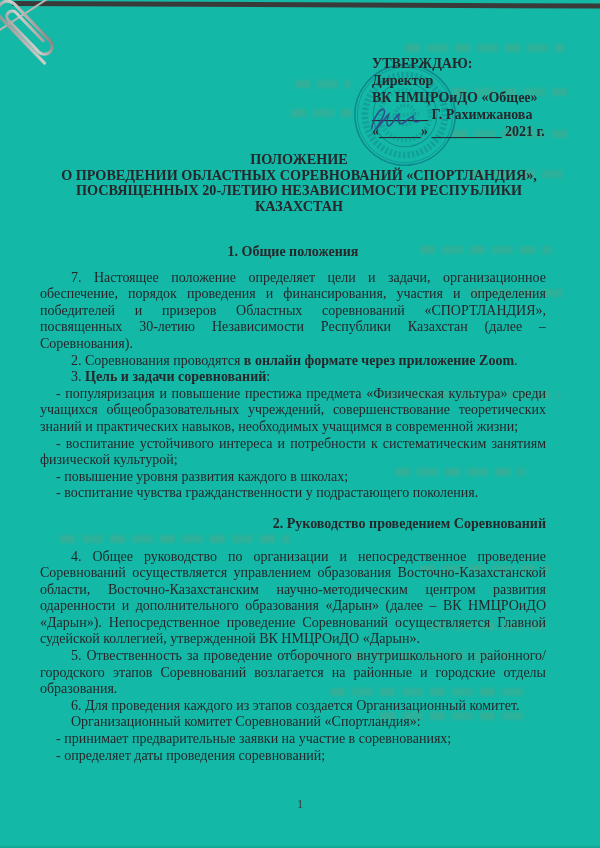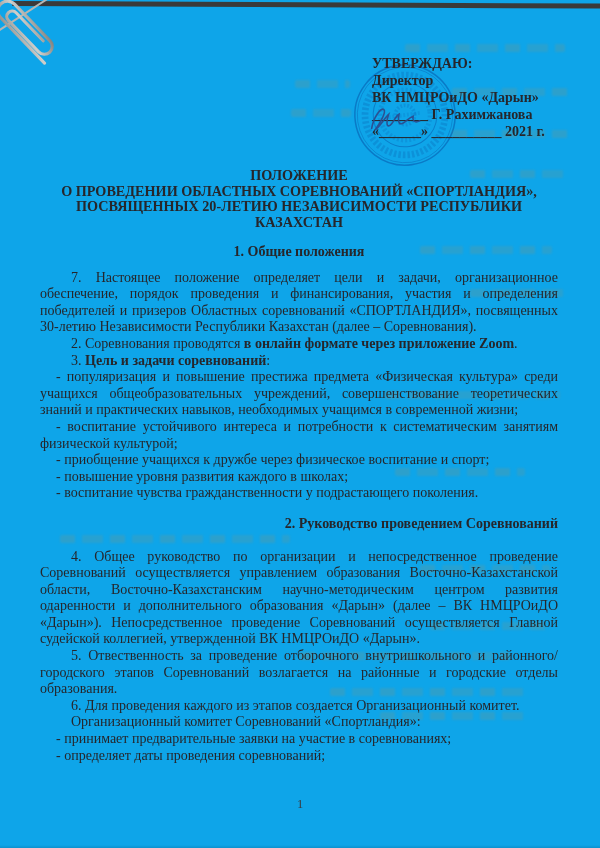--- a/index.html
+++ b/index.html
@@ -4,7 +4,7 @@
 <style>
   html,body{margin:0;padding:0;}
   body{width:600px;height:848px;background:#2f2f2f;font-family:"Liberation Serif", serif;}
-  .scan{position:relative;width:600px;height:848px;background:#0ea5e9;overflow:hidden;color:#26262b;}
+  .scan{position:relative;width:600px;height:848px;background:#14b8a6;overflow:hidden;color:#26262b;}
   .top-edge{position:absolute;left:12px;top:1px;width:596px;height:5px;background:#3a3a3a;transform:rotate(0.25deg);transform-origin:left top;border-radius:1px;}
   .corner-line{position:absolute;left:-2px;top:30px;width:72px;height:2px;background:#b7b6b2;transform:rotate(-33deg);transform-origin:left center;}
   .clip{position:absolute;left:6px;top:-14px;width:42px;height:90px;transform:rotate(-44deg);}

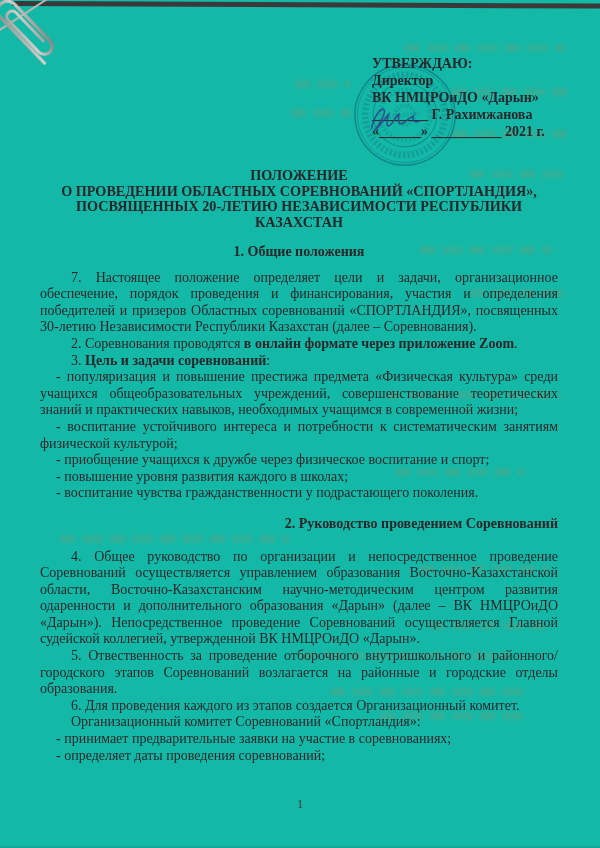--- a/index.html
+++ b/index.html
@@ -76,7 +76,7 @@
   <div class="approval">
     <div class="ap-line">УТВЕРЖДАЮ:</div>
     <div class="ap-line">Директор</div>
-    <div class="ap-line">ВК НМЦРОиДО «Дарын»</div>
+    <div class="ap-line">ВК НМЦРОиДО «Общее»</div>
     <div class="ap-line"><span>________</span><span> Г. Рахимжанова</span></div>
     <div class="ap-line"><span>«______»</span> <span>__________</span><span> 2021 г.</span></div>
     <svg class="signature" viewBox="0 0 70 34" aria-hidden="true">

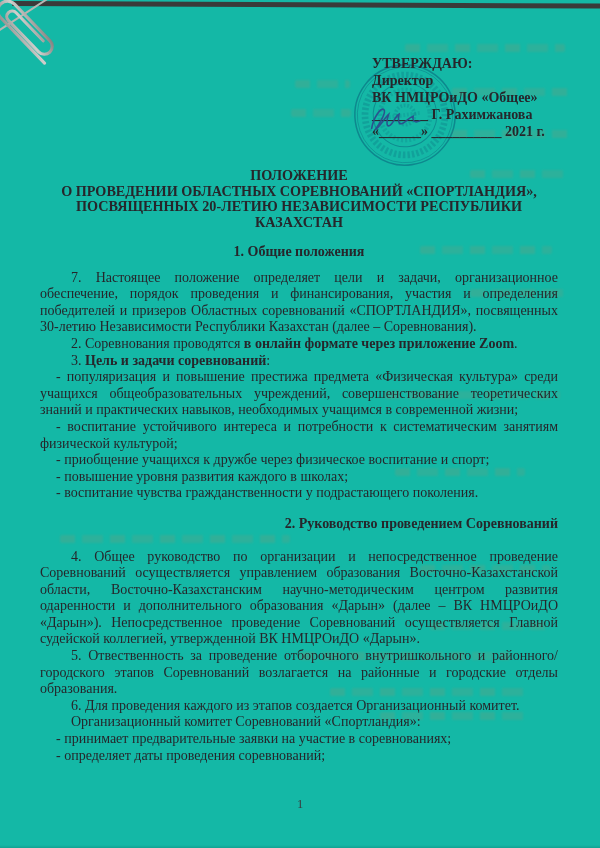--- a/index.html
+++ b/index.html
@@ -12,7 +12,7 @@
   .approval{position:absolute;left:372px;top:56px;font-weight:bold;font-size:14px;line-height:16.9px;}
   .approval .ap-line{white-space:nowrap;}
   .signature{position:absolute;left:-6px;top:46px;width:66px;height:34px;}
-  .doc-title{position:absolute;left:40px;right:42px;top:168px;text-align:center;font-weight:bold;font-size:14.2px;line-height:15.5px;}
+  .doc-title{position:absolute;left:40px;right:42px;top:152px;text-align:center;font-weight:bold;font-size:14.2px;line-height:15.5px;}
   .content{position:absolute;left:40px;right:42px;top:244px;font-size:14px;line-height:16.6px;}
   .content p{margin:0;text-align:justify;}
   .ind{text-indent:31px;}

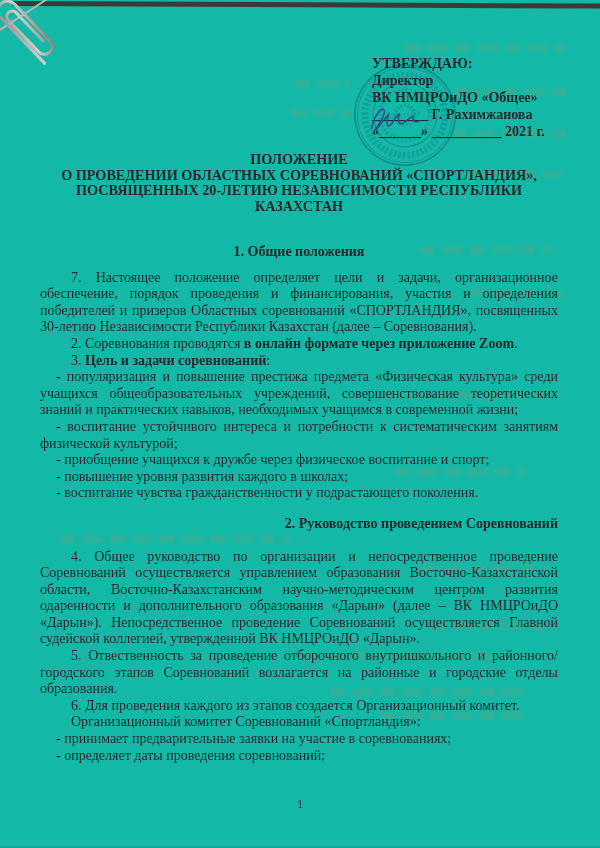--- a/index.html
+++ b/index.html
@@ -13,7 +13,7 @@
   .approval .ap-line{white-space:nowrap;}
   .signature{position:absolute;left:-6px;top:46px;width:66px;height:34px;}
   .doc-title{position:absolute;left:40px;right:42px;top:152px;text-align:center;font-weight:bold;font-size:14.2px;line-height:15.5px;}
-  .content{position:absolute;left:40px;right:42px;top:244px;font-size:14px;line-height:16.6px;}
+  .content{position:absolute;left:40px;right:54px;top:244px;font-size:14px;line-height:16.6px;}
   .content p{margin:0;text-align:justify;}
   .ind{text-indent:31px;}
   .dash{text-indent:16px;}

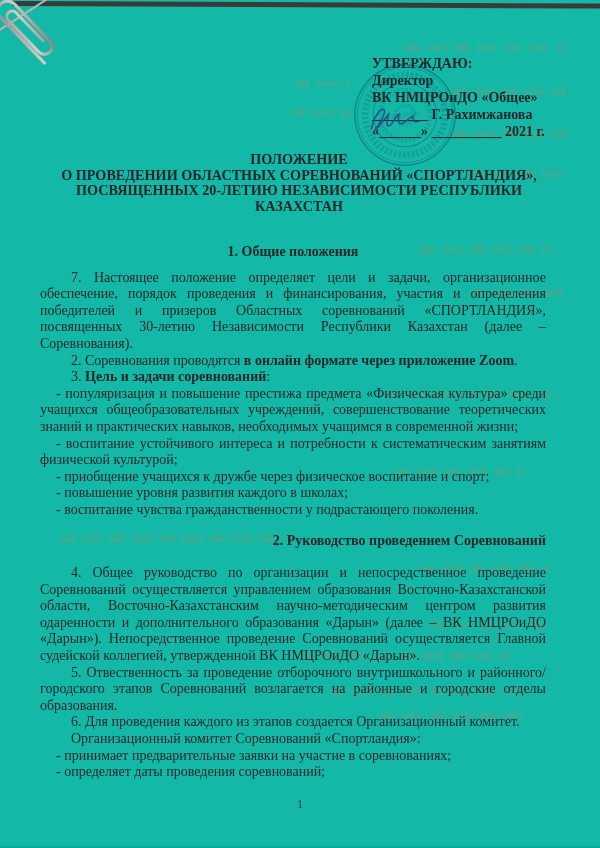--- a/index.html
+++ b/index.html
@@ -98,7 +98,6 @@
     <p class="ind"><span>3. </span><span class="b">Цель и задачи соревнований</span><span>:</span></p>
     <p class="dash">- популяризация и повышение престижа предмета «Физическая культура» среди учащихся общеобразовательных учреждений, совершенствование теоретических знаний и практических навыков, необходимых учащимся в современной жизни;</p>
     <p class="dash">- воспитание устойчивого интереса и потребности к систематическим занятиям физической культурой;</p>
-    <p class="dash">- приобщение учащихся к дружбе через физическое воспитание и спорт;</p>
     <p class="dash">- повышение уровня развития каждого в школах;</p>
     <p class="dash">- воспитание чувства гражданственности у подрастающего поколения.</p>
 

